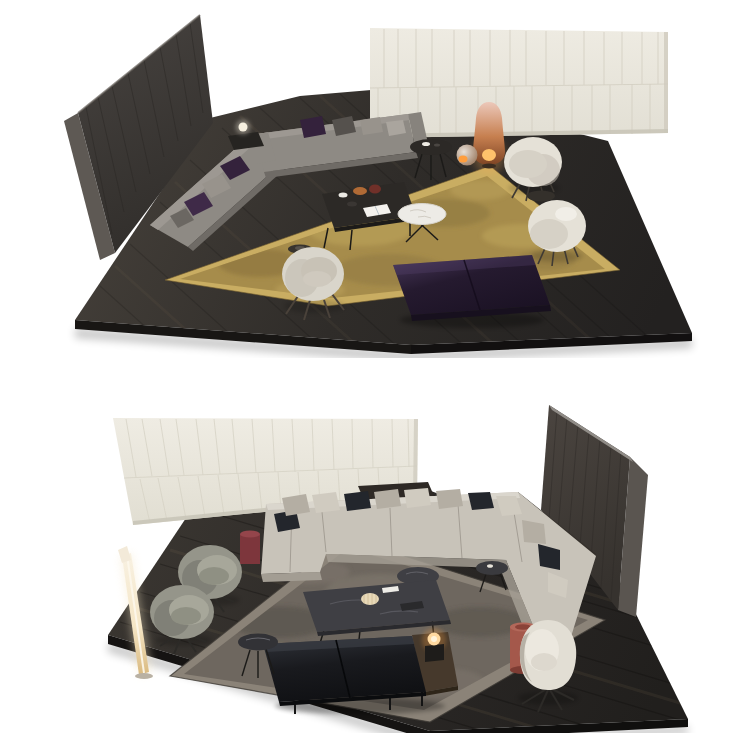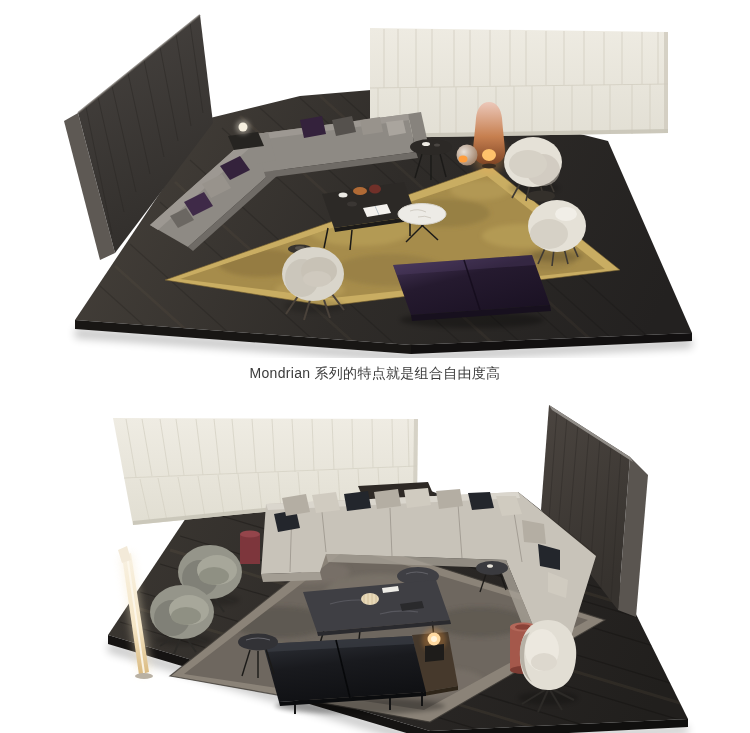--- a/index.html
+++ b/index.html
@@ -289,7 +289,6 @@
   </svg>
   </div>
 
-  <div id="caption">Mondrian 系列的特点就是组合自由度高</div>
 
   <div class="scene" style="left:60px;top:392px">
   <svg width="645" height="341" viewBox="0 0 645 341">

